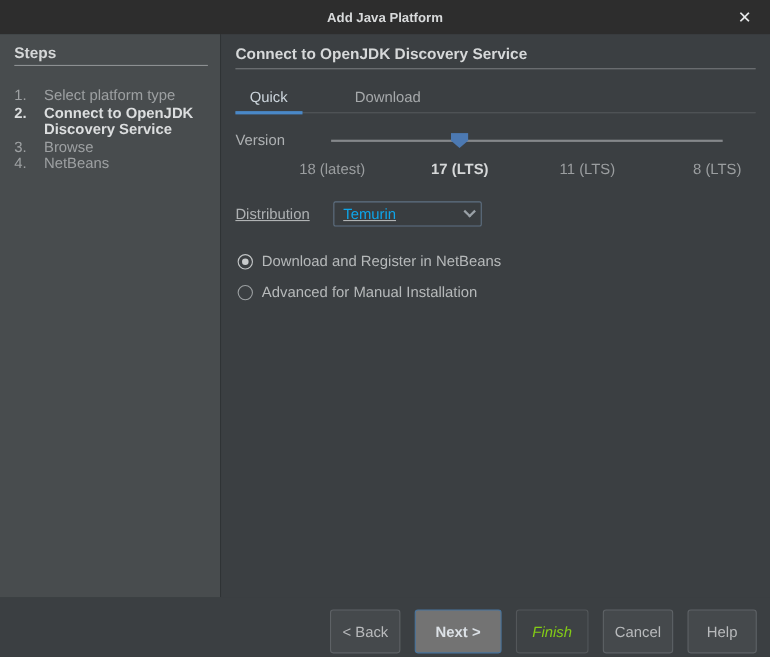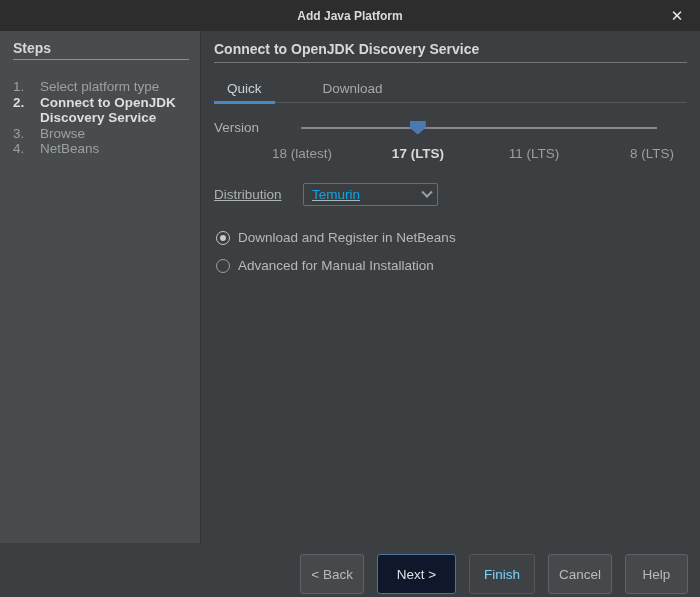--- a/index.html
+++ b/index.html
@@ -202,10 +202,10 @@
     font-family: inherit;
   }
   .btn.primary {
-    background: #0f172a;
+    background: #737373;
     border-color: #49759e;
     color: #dce1e6;
-    font-weight: normal;
+    font-weight: bold;
   }
   .btn.disabled {
     background: #3e4245;

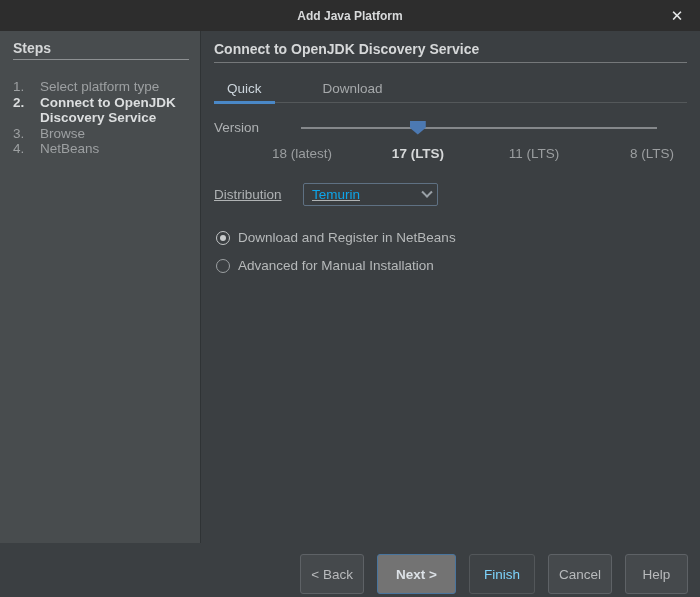--- a/index.html
+++ b/index.html
@@ -210,8 +210,9 @@
   .btn.disabled {
     background: #3e4245;
     border-color: #53575a;
-    color: #7dd3fc;
+    color: #84cc16;
     cursor: default;
+    font-style: italic;
   }
   .btn.w-back   { min-width: 61px; }
   .btn.w-next   { min-width: 79px; }

